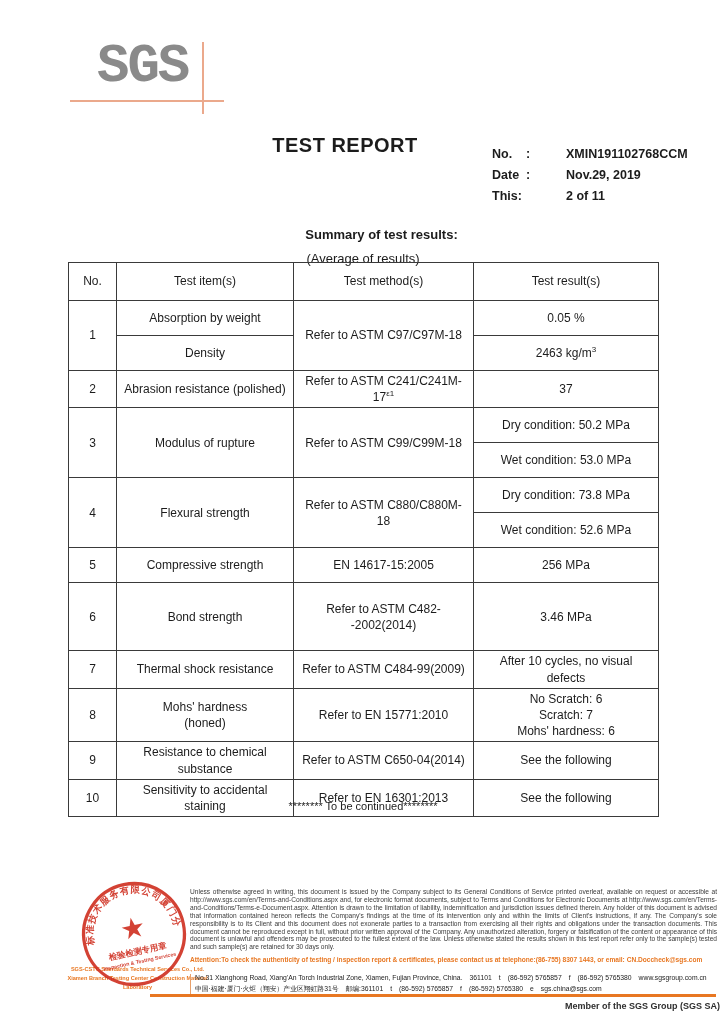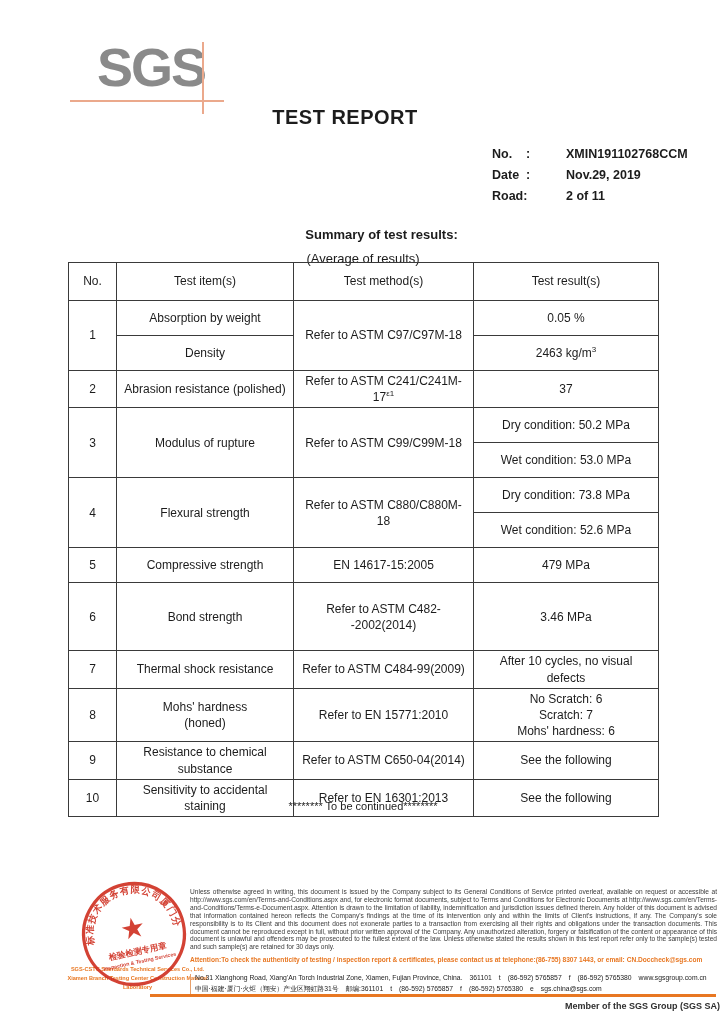--- a/index.html
+++ b/index.html
@@ -8,7 +8,7 @@
 
   
   .logo-text { position:absolute; left:97px; top:40px; font-size:54px; font-weight:bold;
-               color:#8a8a8a; letter-spacing:-2px; line-height:1; }
+               color:#8a8a8a; letter-spacing:-2px; line-height:1;font-family:Liberation Mono, monospace; }
   .cross-h { position:absolute; left:70px; top:100px; width:154px; height:2px; background:#eba98c; }
   .cross-v { position:absolute; left:202px; top:42px; width:2px; height:72px; background:#eba98c; }
 

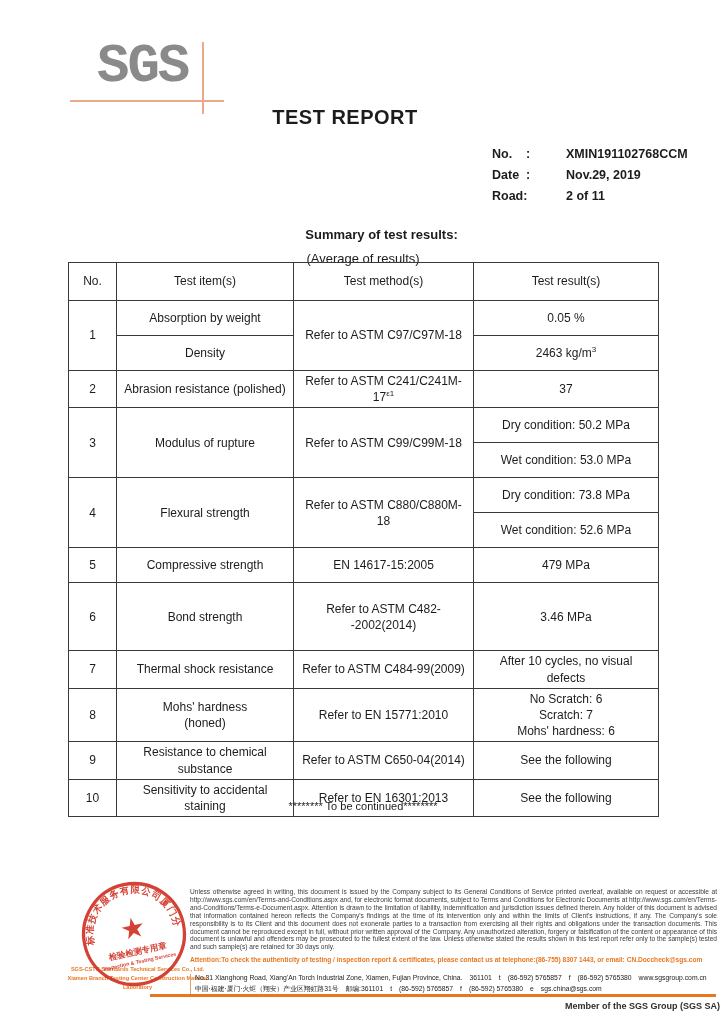--- a/index.html
+++ b/index.html
@@ -13,7 +13,7 @@
   .cross-v { position:absolute; left:202px; top:42px; width:2px; height:72px; background:#eba98c; }
 
   
-  .report-title { position:absolute; left:0; top:106px; width:690px; text-align:center;
+  .report-title { position:absolute; left:0; top:134px; width:690px; text-align:center;
                   font-size:20px; font-weight:bold; letter-spacing:0.5px; }
   .info-block { position:absolute; left:492px; top:147px; display:grid;
                 grid-template-columns:34px 40px auto; row-gap:7px;

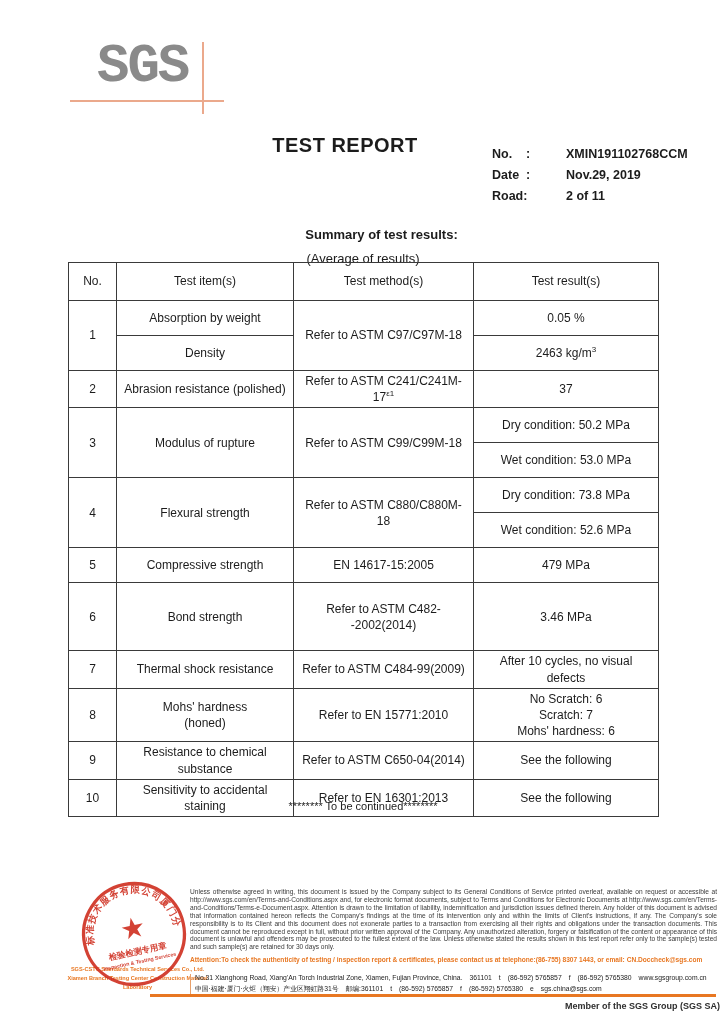--- a/index.html
+++ b/index.html
@@ -73,7 +73,7 @@
   <span>Date</span>
   <span>:</span>
   <span>Nov.29, 2019</span>
-  <span>Road:</span>
+  <span>This:</span>
   <span></span>
   <span>2 of 11</span>
 </div>

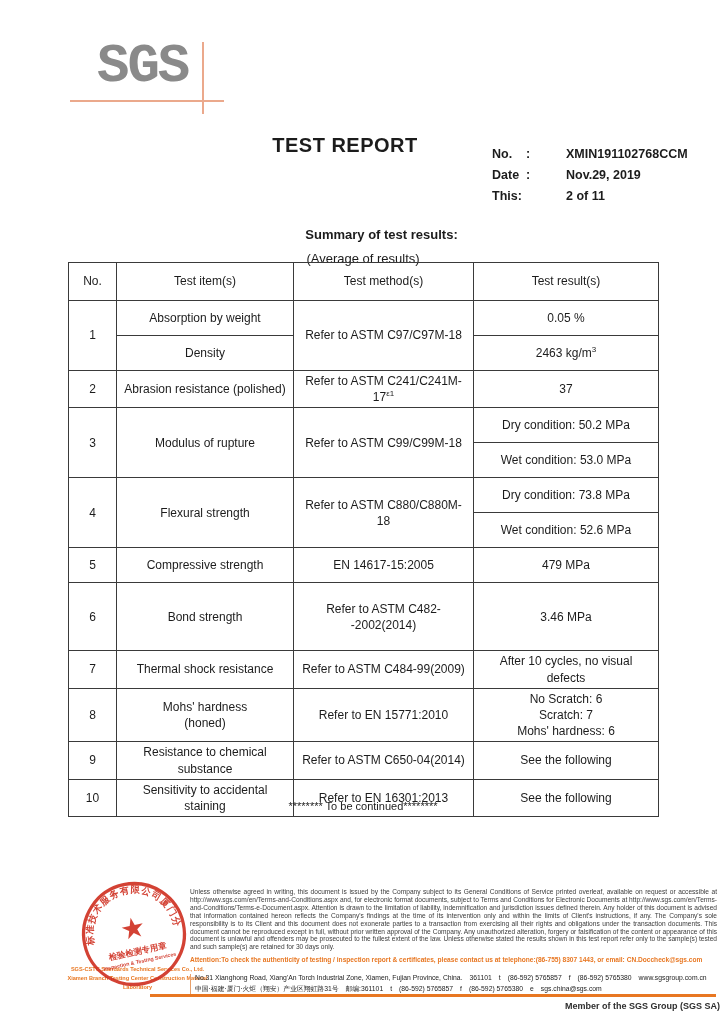--- a/index.html
+++ b/index.html
@@ -133,7 +133,7 @@
     <td>5</td>
     <td>Compressive strength</td>
     <td>EN 14617-15:2005</td>
-    <td>479 MPa</td>
+    <td>256 MPa</td>
   </tr>
   <tr class="h68">
     <td>6</td>

